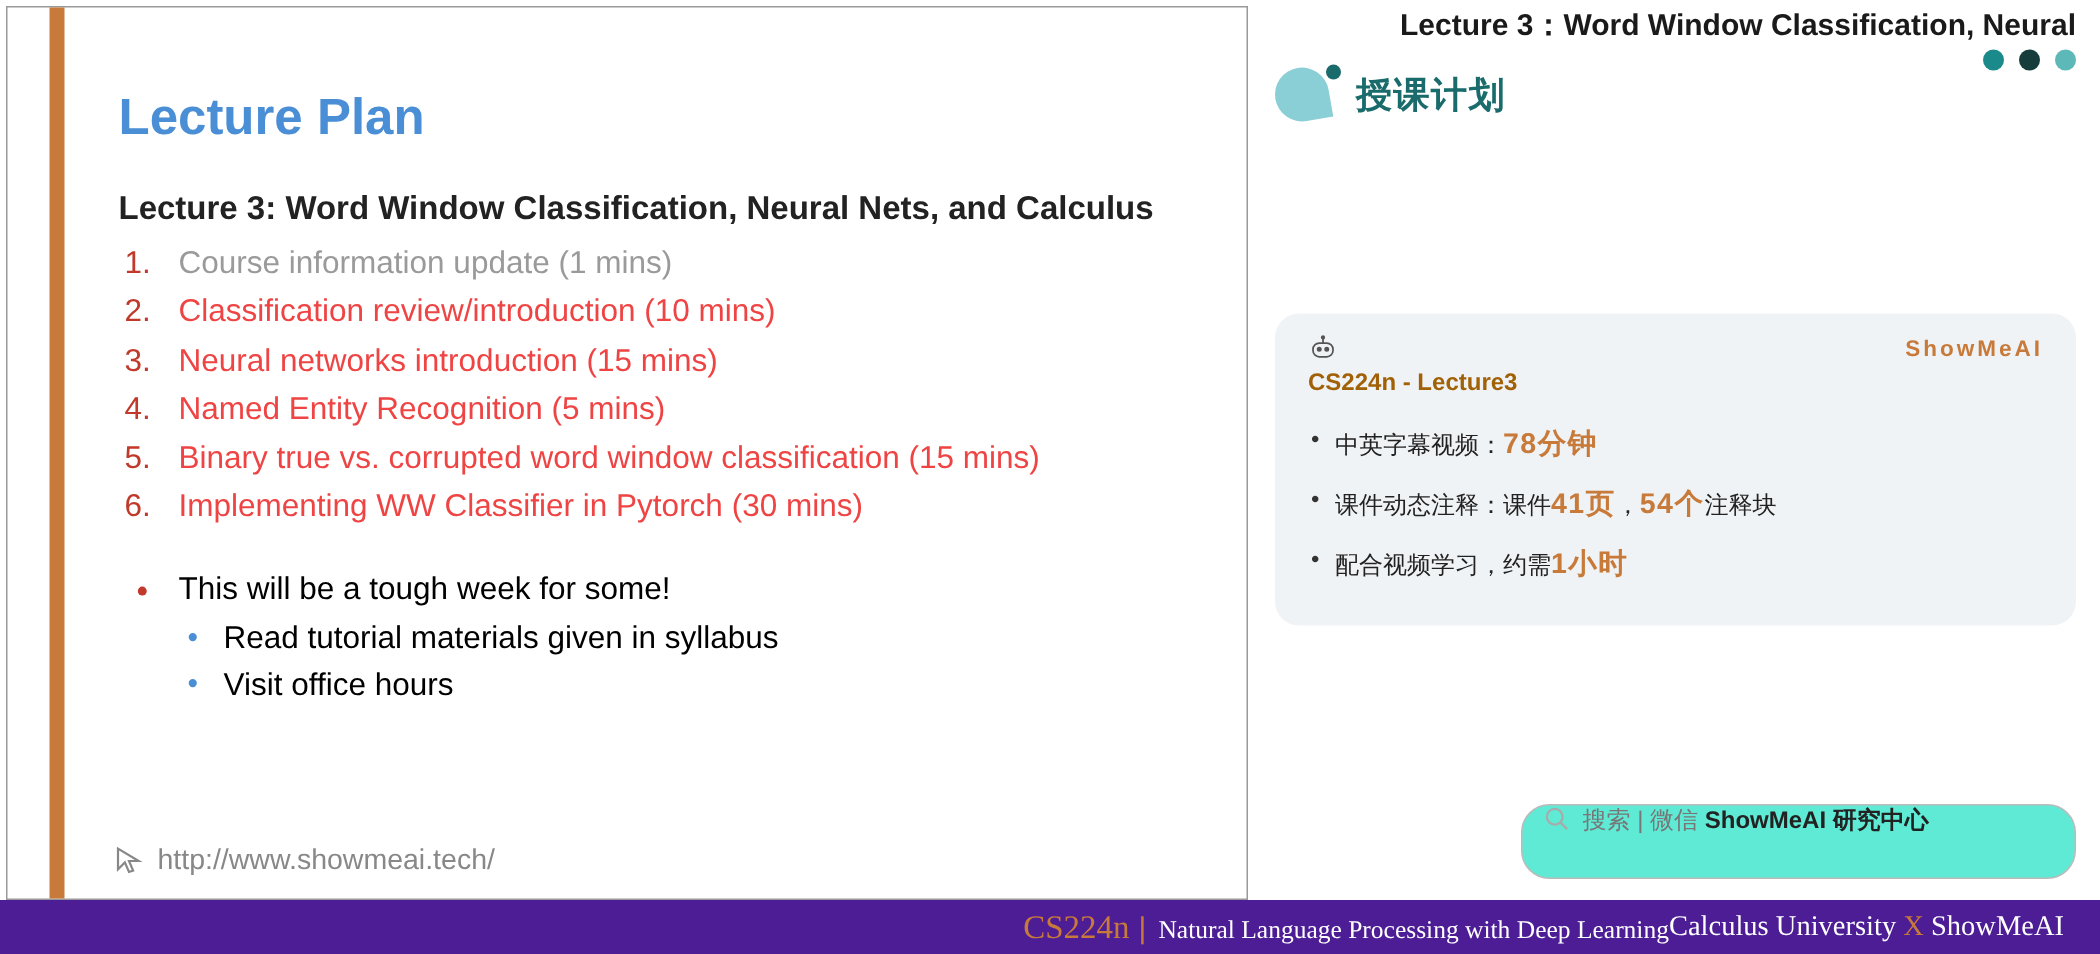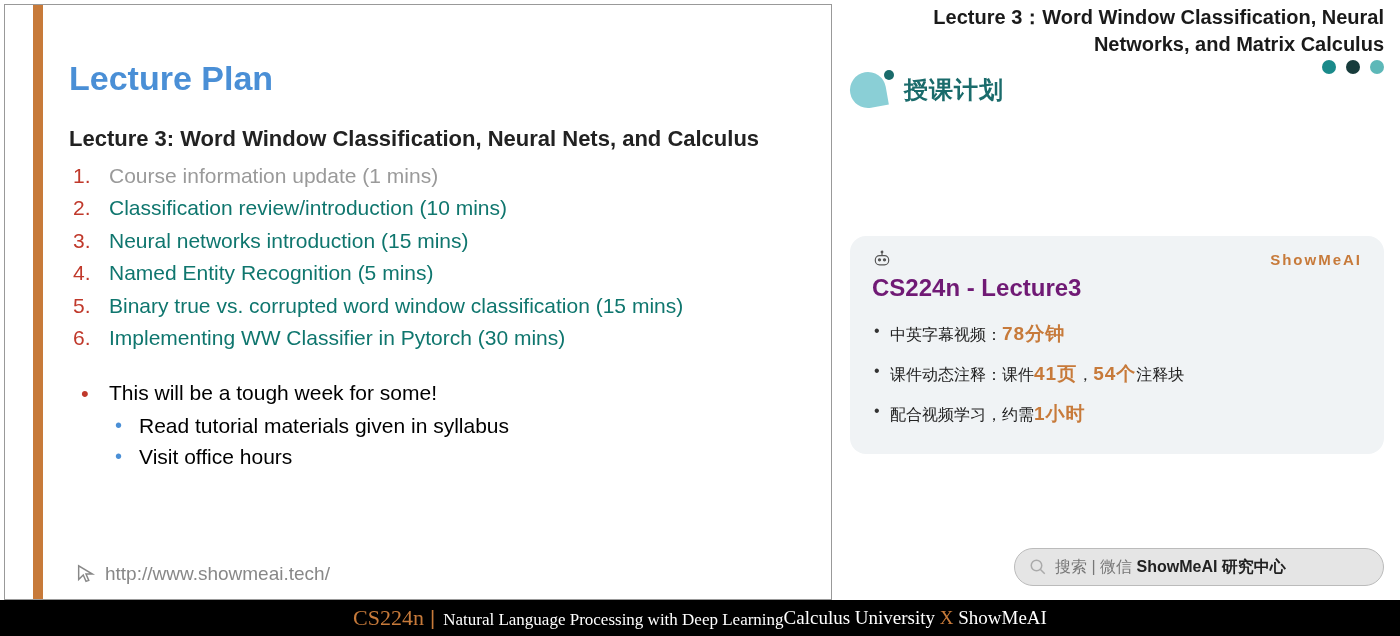--- a/index.html
+++ b/index.html
@@ -100,7 +100,6 @@
   <div class="right-panel">
     <div class="lecture-header">
       <div>Lecture 3：Word Window Classification, Neural</div>
-      <div>Networks, and Matrix Calculus</div>
     </div>
     <div class="dots-row">
       <div class="dot teal"></div>

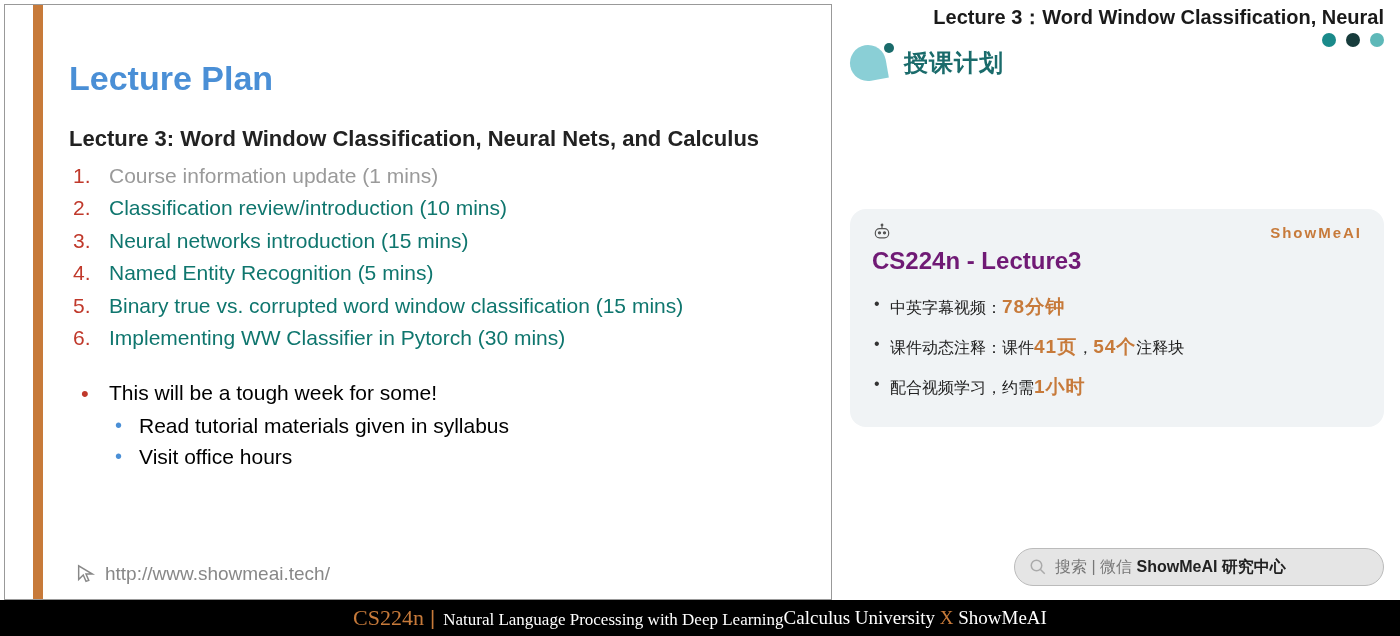--- a/index.html
+++ b/index.html
@@ -9,7 +9,7 @@
   
   .left-panel { width: 828px; height: 596px; border: 1px solid #999; margin: 4px 0 0 4px; position: relative; display: flex; }
   .orange-bar { width: 10px; background: #c77a3a; height: 100%; margin-left: 28px; }
-  .slide-content { padding: 10px 30px 10px 26px; flex: 1; }
+  .slide-content { padding: 10px 30px 10px 36px; flex: 1; }
   
   .lecture-plan-title { color: #4a8fd6; font-size: 34px; font-weight: 700; margin-top: 44px; margin-bottom: 26px; }
   .subtitle { font-size: 22px; font-weight: 600; color: #222; line-height: 1.35; margin-bottom: 6px; }

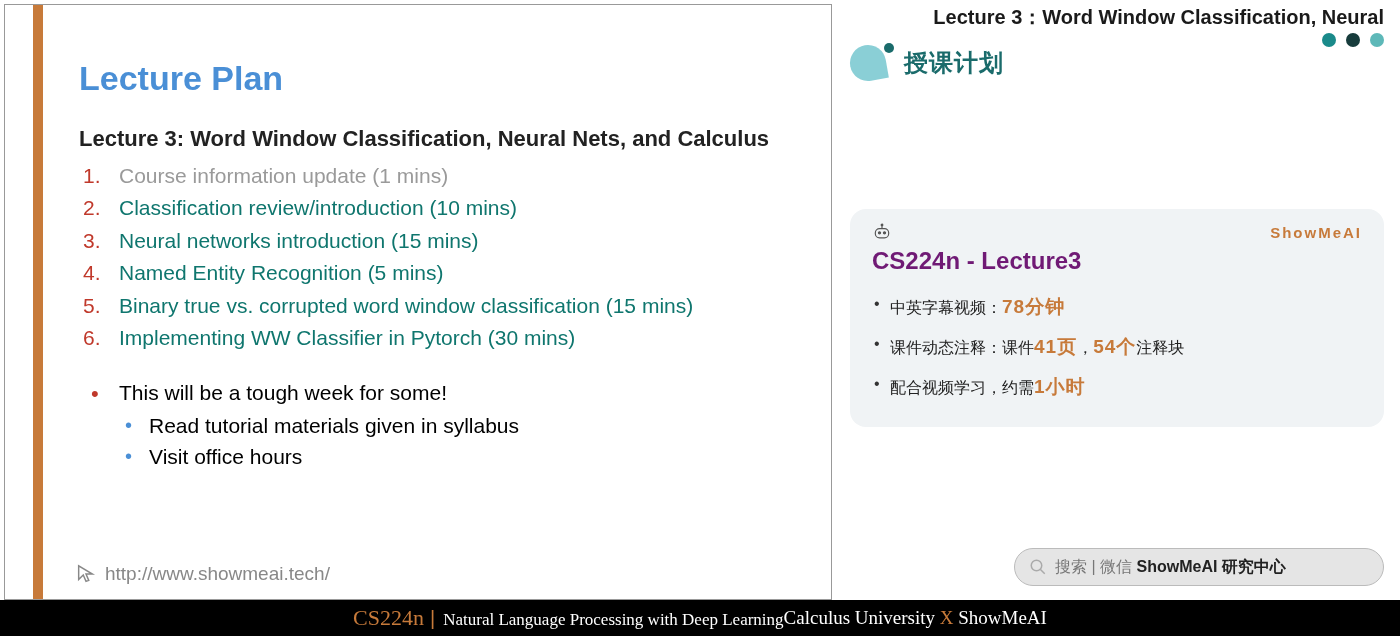--- a/index.html
+++ b/index.html
@@ -15,7 +15,7 @@
   .subtitle { font-size: 22px; font-weight: 600; color: #222; line-height: 1.35; margin-bottom: 6px; }
   
   ol.plan-list { list-style: none; counter-reset: item; margin-left: 0; }
-  ol.plan-list li { counter-increment: item; font-size: 21px; line-height: 1.55; padding-left: 40px; position: relative; color: #0f766e; }
+  ol.plan-list li { counter-increment: item; font-size: 21px; line-height: 1.55; padding-left: 40px; position: relative; color: #ef4444; }
   ol.plan-list li::before { content: counter(item) "."; position: absolute; left: 4px; color: #c0392b; font-weight: 500; }
   ol.plan-list li.muted { color: #9a9a9a; }
   

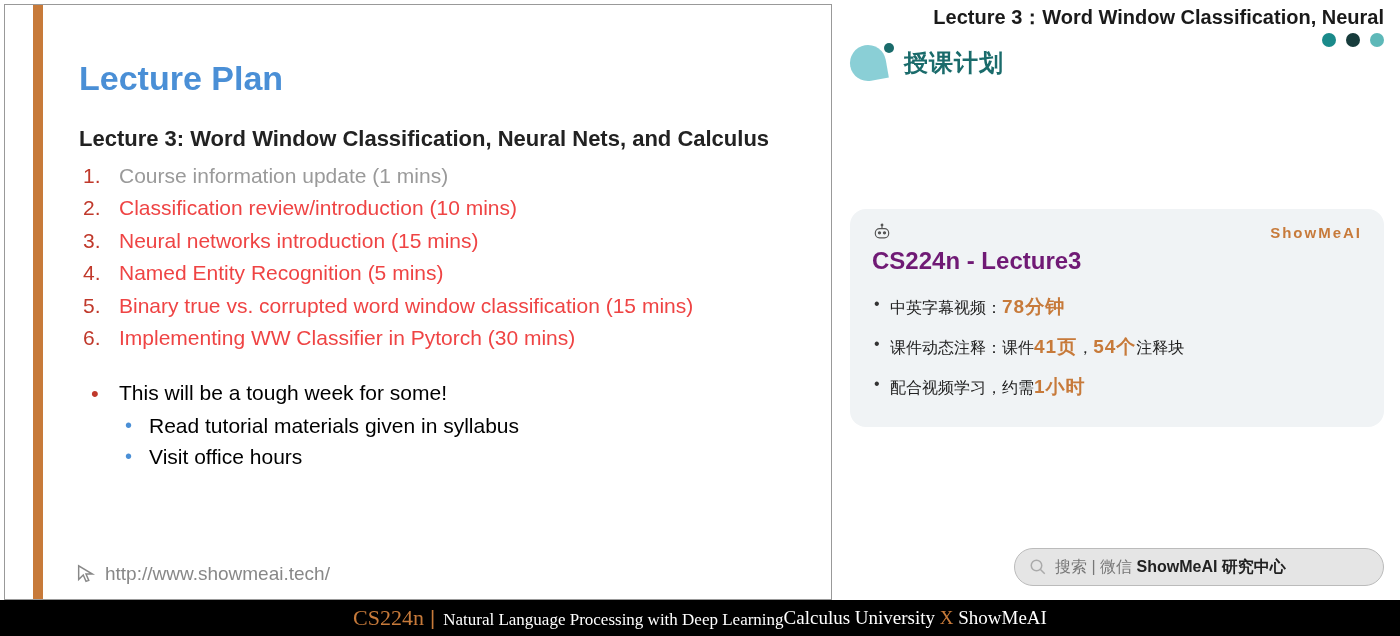--- a/index.html
+++ b/index.html
@@ -47,7 +47,7 @@
   .card-icon-row { display:flex; justify-content:space-between; align-items:center; }
   .robot-icon { width: 20px; height: 18px; }
   .brand { color: #c77a3a; font-weight: 800; letter-spacing: 2px; font-size: 15px; }
-  .card-title { color: #701a75; font-size: 24px; font-weight: 800; margin-top: 6px; }
+  .card-title { color: #a16207; font-size: 16px; font-weight: 800; margin-top: 6px; }
   .card-list { margin-top: 12px; }
   .card-item { font-size: 16px; line-height: 2.1; padding-left: 18px; position: relative; color: #222; }
   .card-item::before { content: "•"; position: absolute; left: 2px; color: #333; }

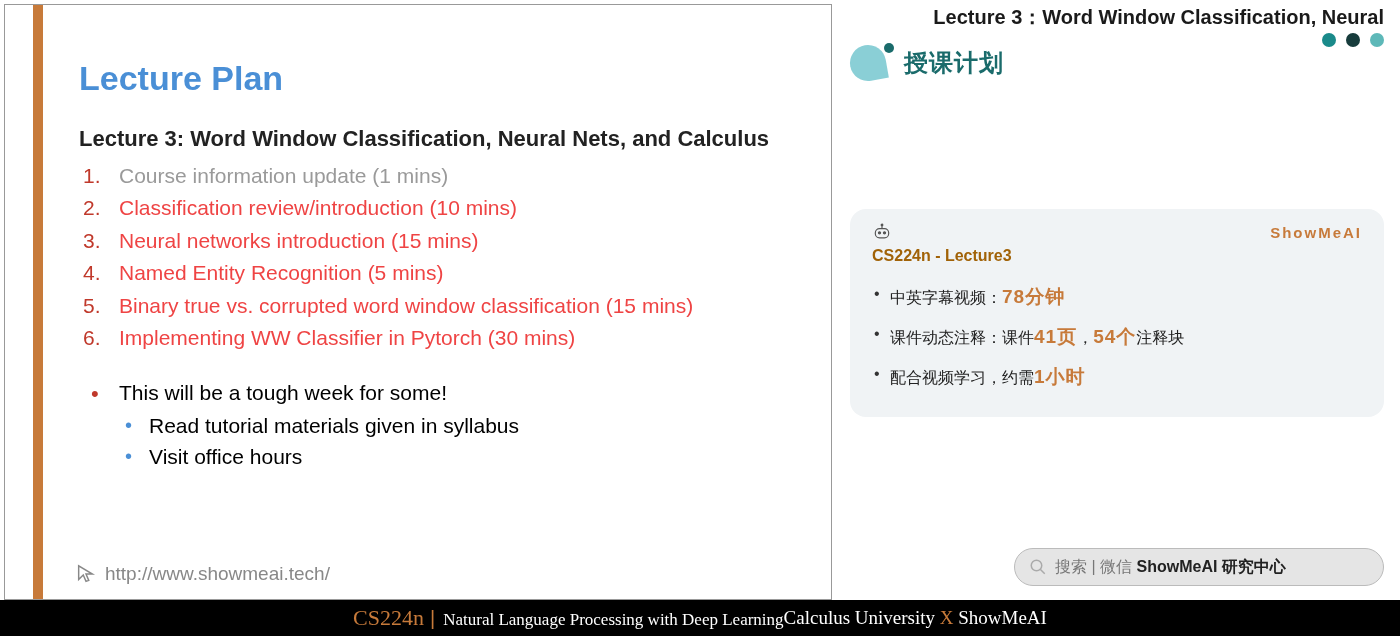--- a/index.html
+++ b/index.html
@@ -53,7 +53,7 @@
   .card-item::before { content: "•"; position: absolute; left: 2px; color: #333; }
   .highlight { color: #c77a3a; font-weight: 800; font-size: 19px; letter-spacing: 1px; }
   
-  .search-box { position: absolute; bottom: 10px; right: 16px; width: 370px; height: 38px; border: 1px solid #bbb; border-radius: 19px; display: flex; align-items: center; padding: 0 14px; gap: 8px; background: #e5e5e5; }
+  .search-box { position: absolute; bottom: 10px; right: 16px; width: 370px; height: 50px; border: 1px solid #bbb; border-radius: 19px; display: flex; padding: 0 14px; gap: 8px; background: #5eead4; }
   .search-icon { width: 18px; height: 18px; }
   .search-text { font-size: 16px; color: #777; }
   .search-text .bold { color: #222; font-weight: 700; }

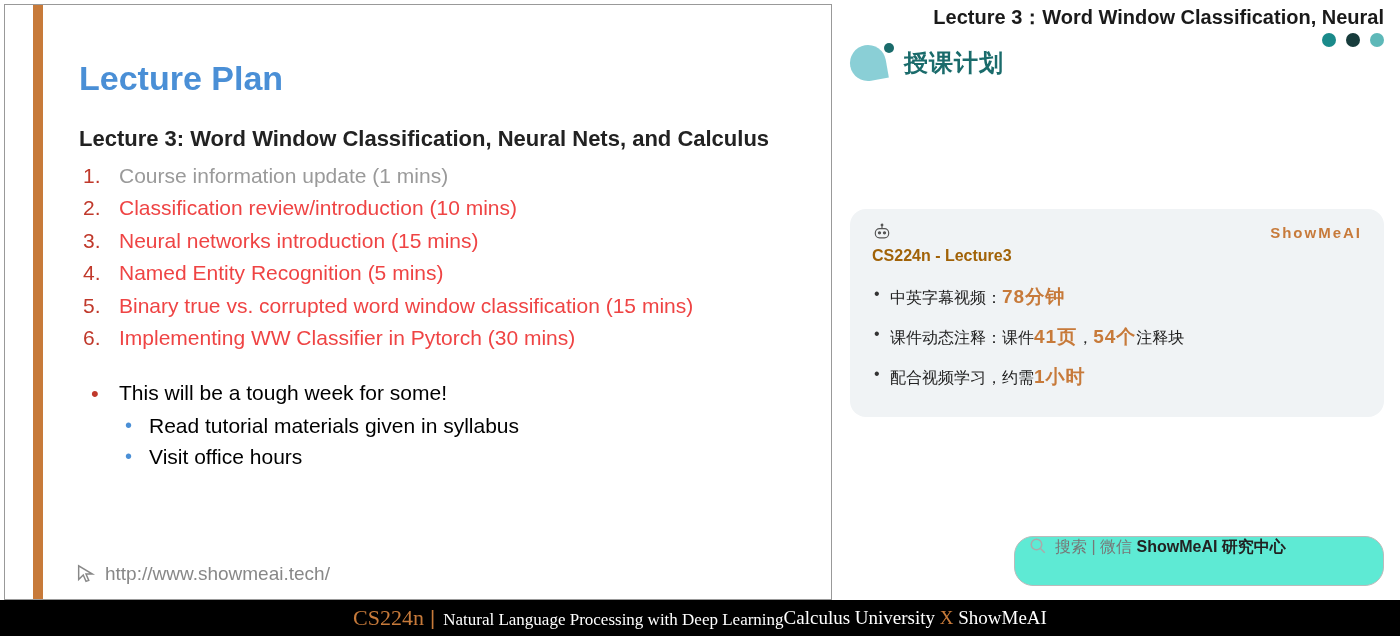--- a/index.html
+++ b/index.html
@@ -58,7 +58,7 @@
   .search-text { font-size: 16px; color: #777; }
   .search-text .bold { color: #222; font-weight: 700; }
   
-  .bottom-bar { position: absolute; bottom: 0; left: 0; right: 0; height: 36px; background: #000000; display: flex; align-items: center; justify-content: center; padding: 0 24px; color: #fff; }
+  .bottom-bar { position: absolute; bottom: 0; left: 0; right: 0; height: 36px; background: #4c1d95; display: flex; align-items: center; justify-content: flex-end; padding: 0 24px; color: #fff; }
   .bottom-left { display: flex; align-items: baseline; gap: 6px; }
   .course-code { color: #c77a3a; font-size: 22px; font-weight: 500; font-family: Georgia, serif; }
   .divider { color: #c77a3a; font-size: 20px; margin-right:2px;}

